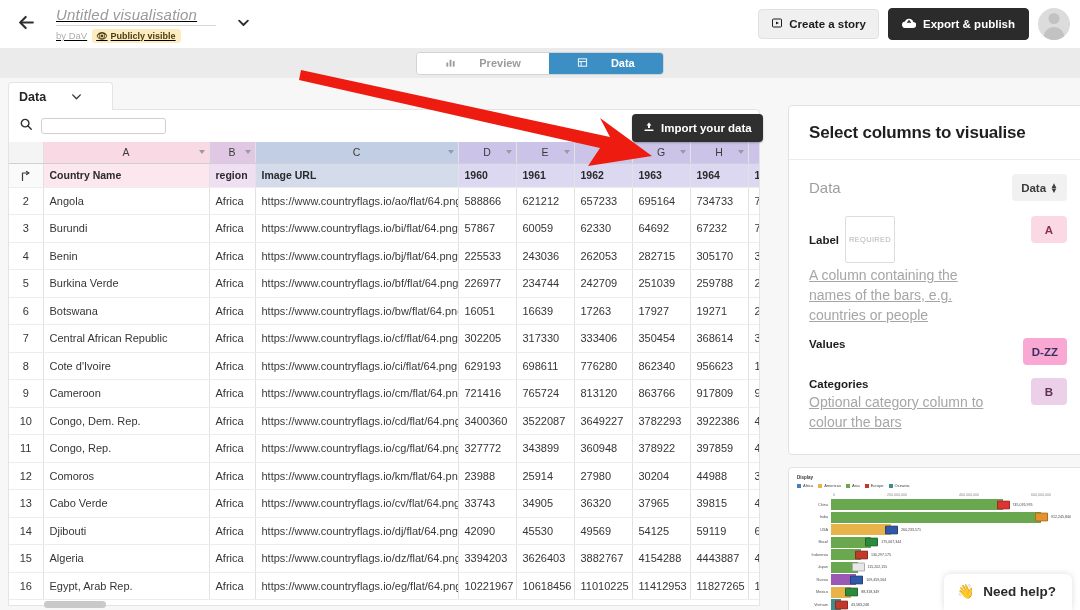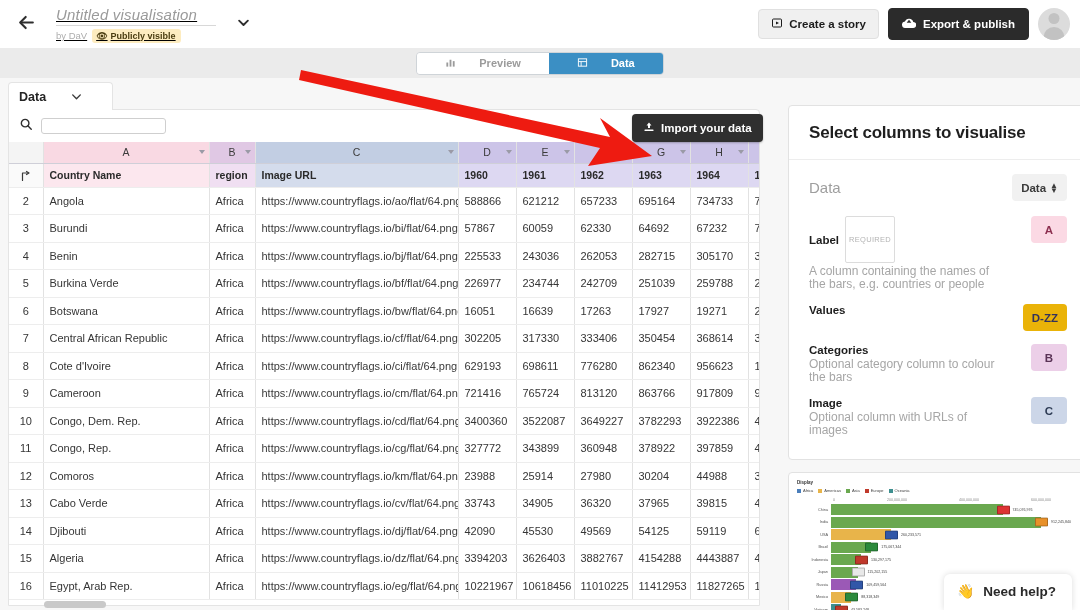--- a/index.html
+++ b/index.html
@@ -169,7 +169,7 @@
     font-size: 7.5px; color: #b4b4b4; border: 1px solid #dcdcdc; border-radius: 2px;
     padding: 18px 3px; letter-spacing: .3px; font-weight: normal;
   }
-  .field-desc { font-size: 12px; color: #a6a6a6; line-height: 13px; margin-top: 2px; max-width: 205px; }
+  .field-desc { font-size: 14px; color: #a6a6a6; line-height: 20px; margin-top: 2px; max-width: 205px; text-decoration: underline; }
   .data-head { display: flex; align-items: center; justify-content: space-between; margin-bottom: 15px; }
   .data-head .lbl { font-size: 15px; color: #9e9e9e; }
   .chip {

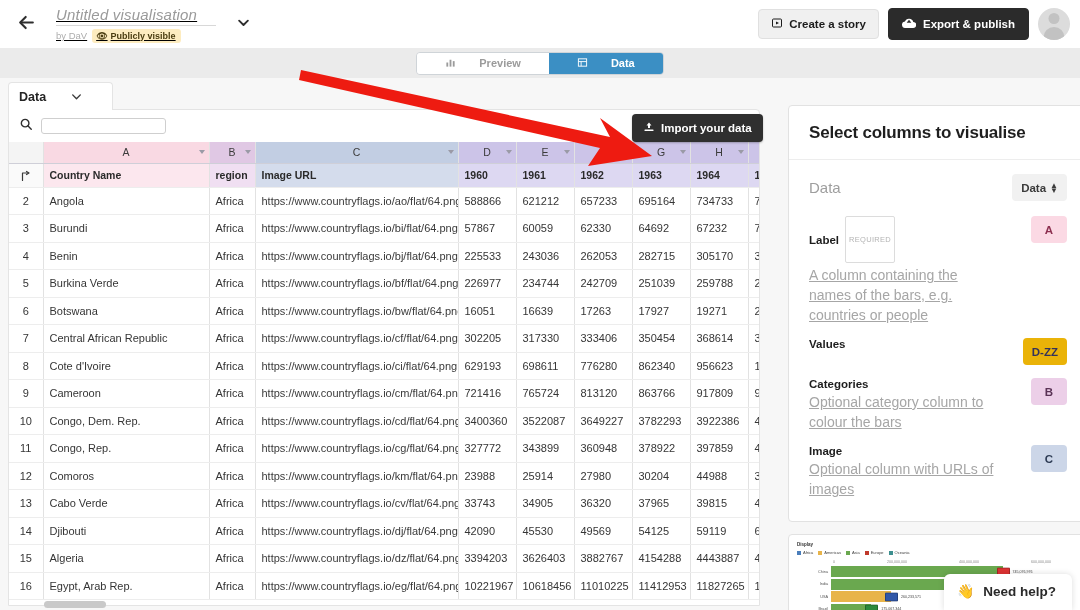--- a/index.html
+++ b/index.html
@@ -179,7 +179,7 @@
   }
   .chip-plain { background: #f1f1f1; color: #3c3c3c; gap: 4px; }
   .chip-a { background: #fbd9e4; color: #8d3050; }
-  .chip-dzz { background: #eab308; color: #33325c; }
+  .chip-dzz { background: #f9a8d4; color: #33325c; }
   .chip-b { background: #eccfe8; color: #5a3356; }
   .chip-c { background: #ccd6e8; color: #2e3c55; }
   .spin { display: inline-flex; flex-direction: column; line-height: 5px; font-size: 8px; }

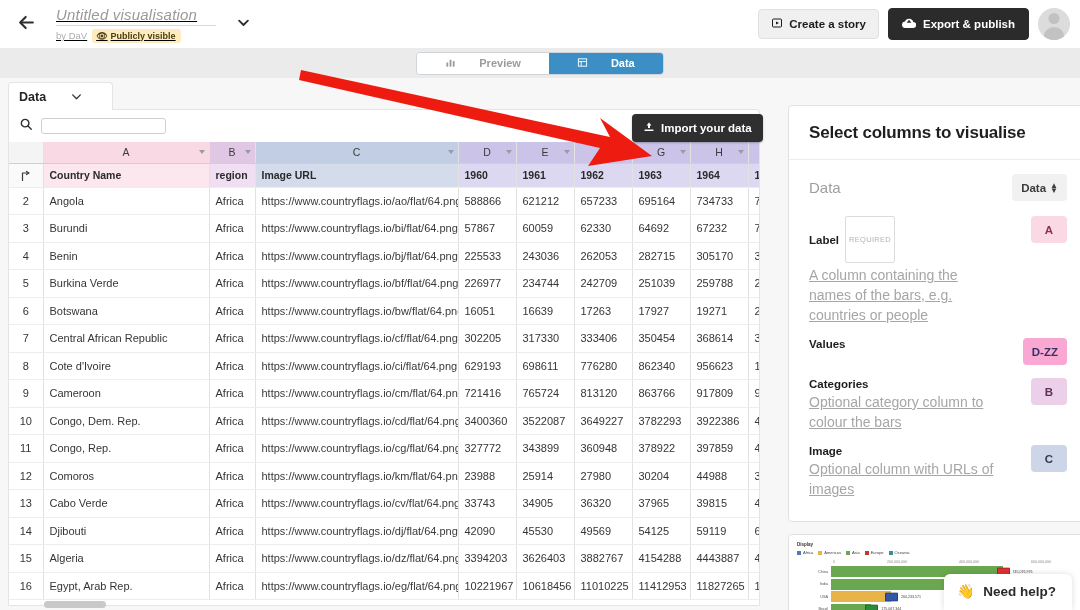--- a/index.html
+++ b/index.html
@@ -614,15 +614,6 @@
           <span class="chip chip-b">B</span>
         </div>
 
-        <div class="field-row">
-          <div class="field-text">
-            <div class="field-name">
-                <span>Image</span>
-              </div>
-            <div class="field-desc">Optional column with URLs of images</div>
-          </div>
-          <span class="chip chip-c">C</span>
-        </div>
       </div>
     </div>
 

